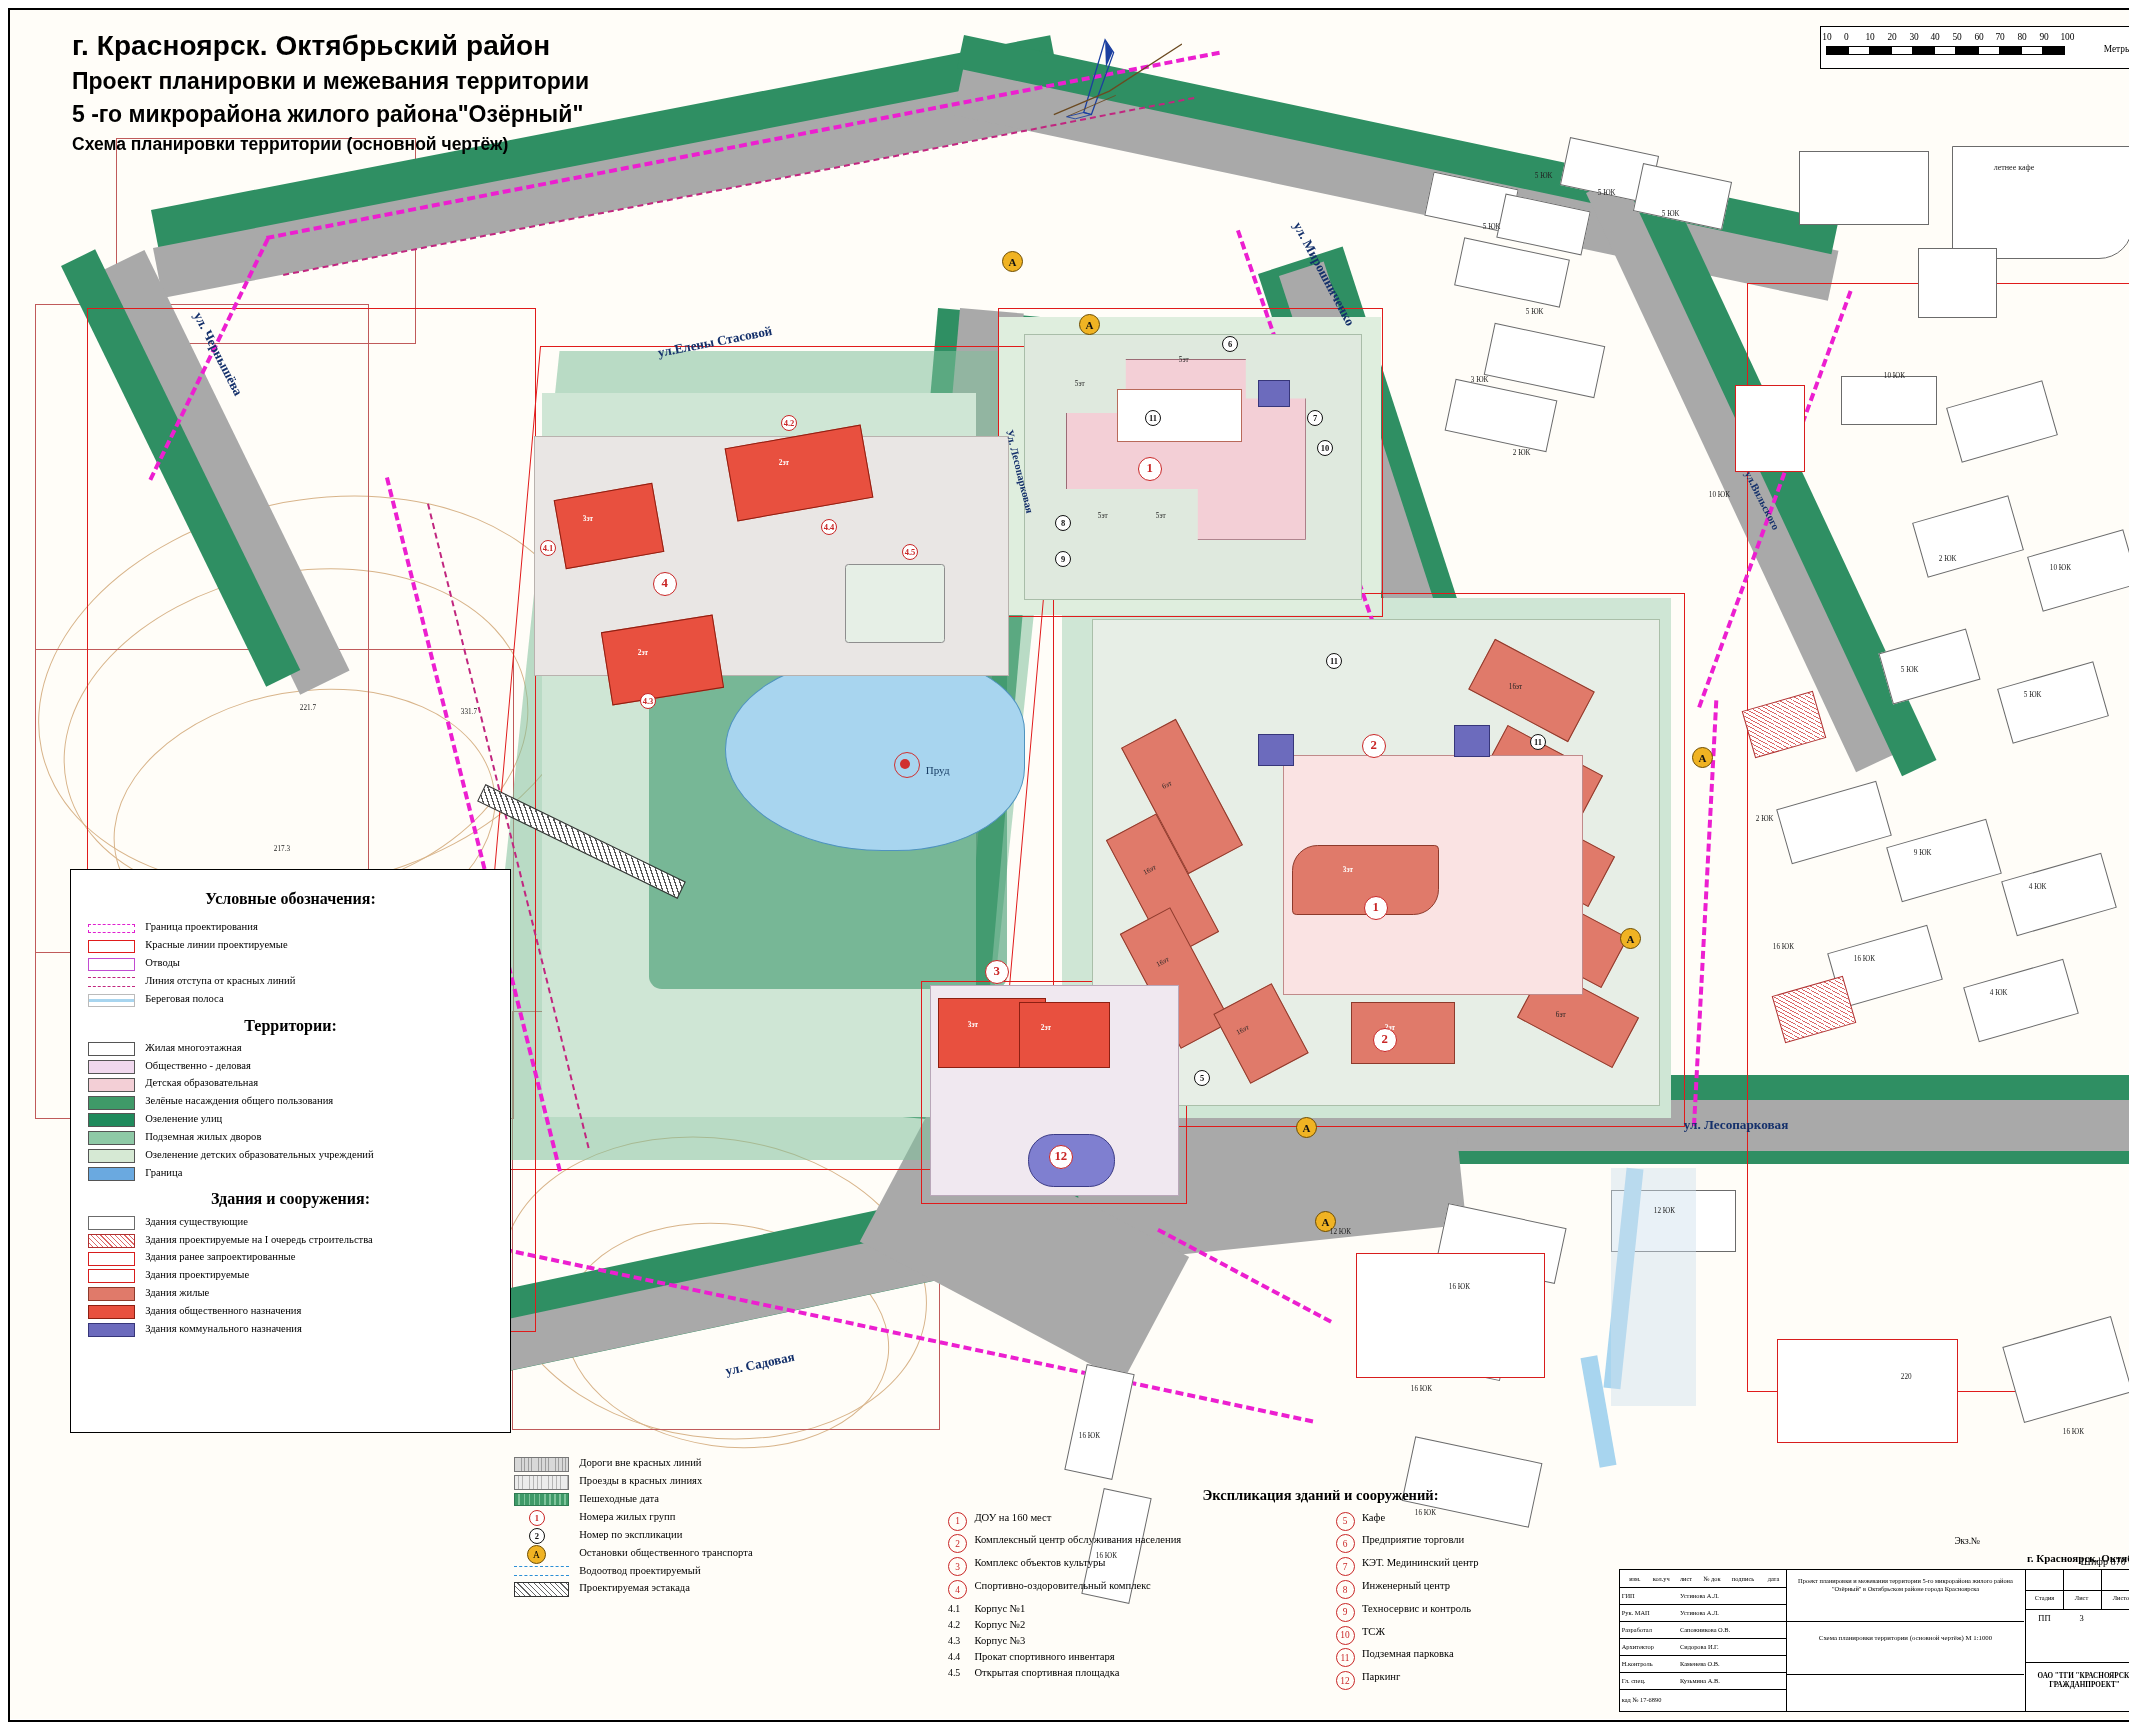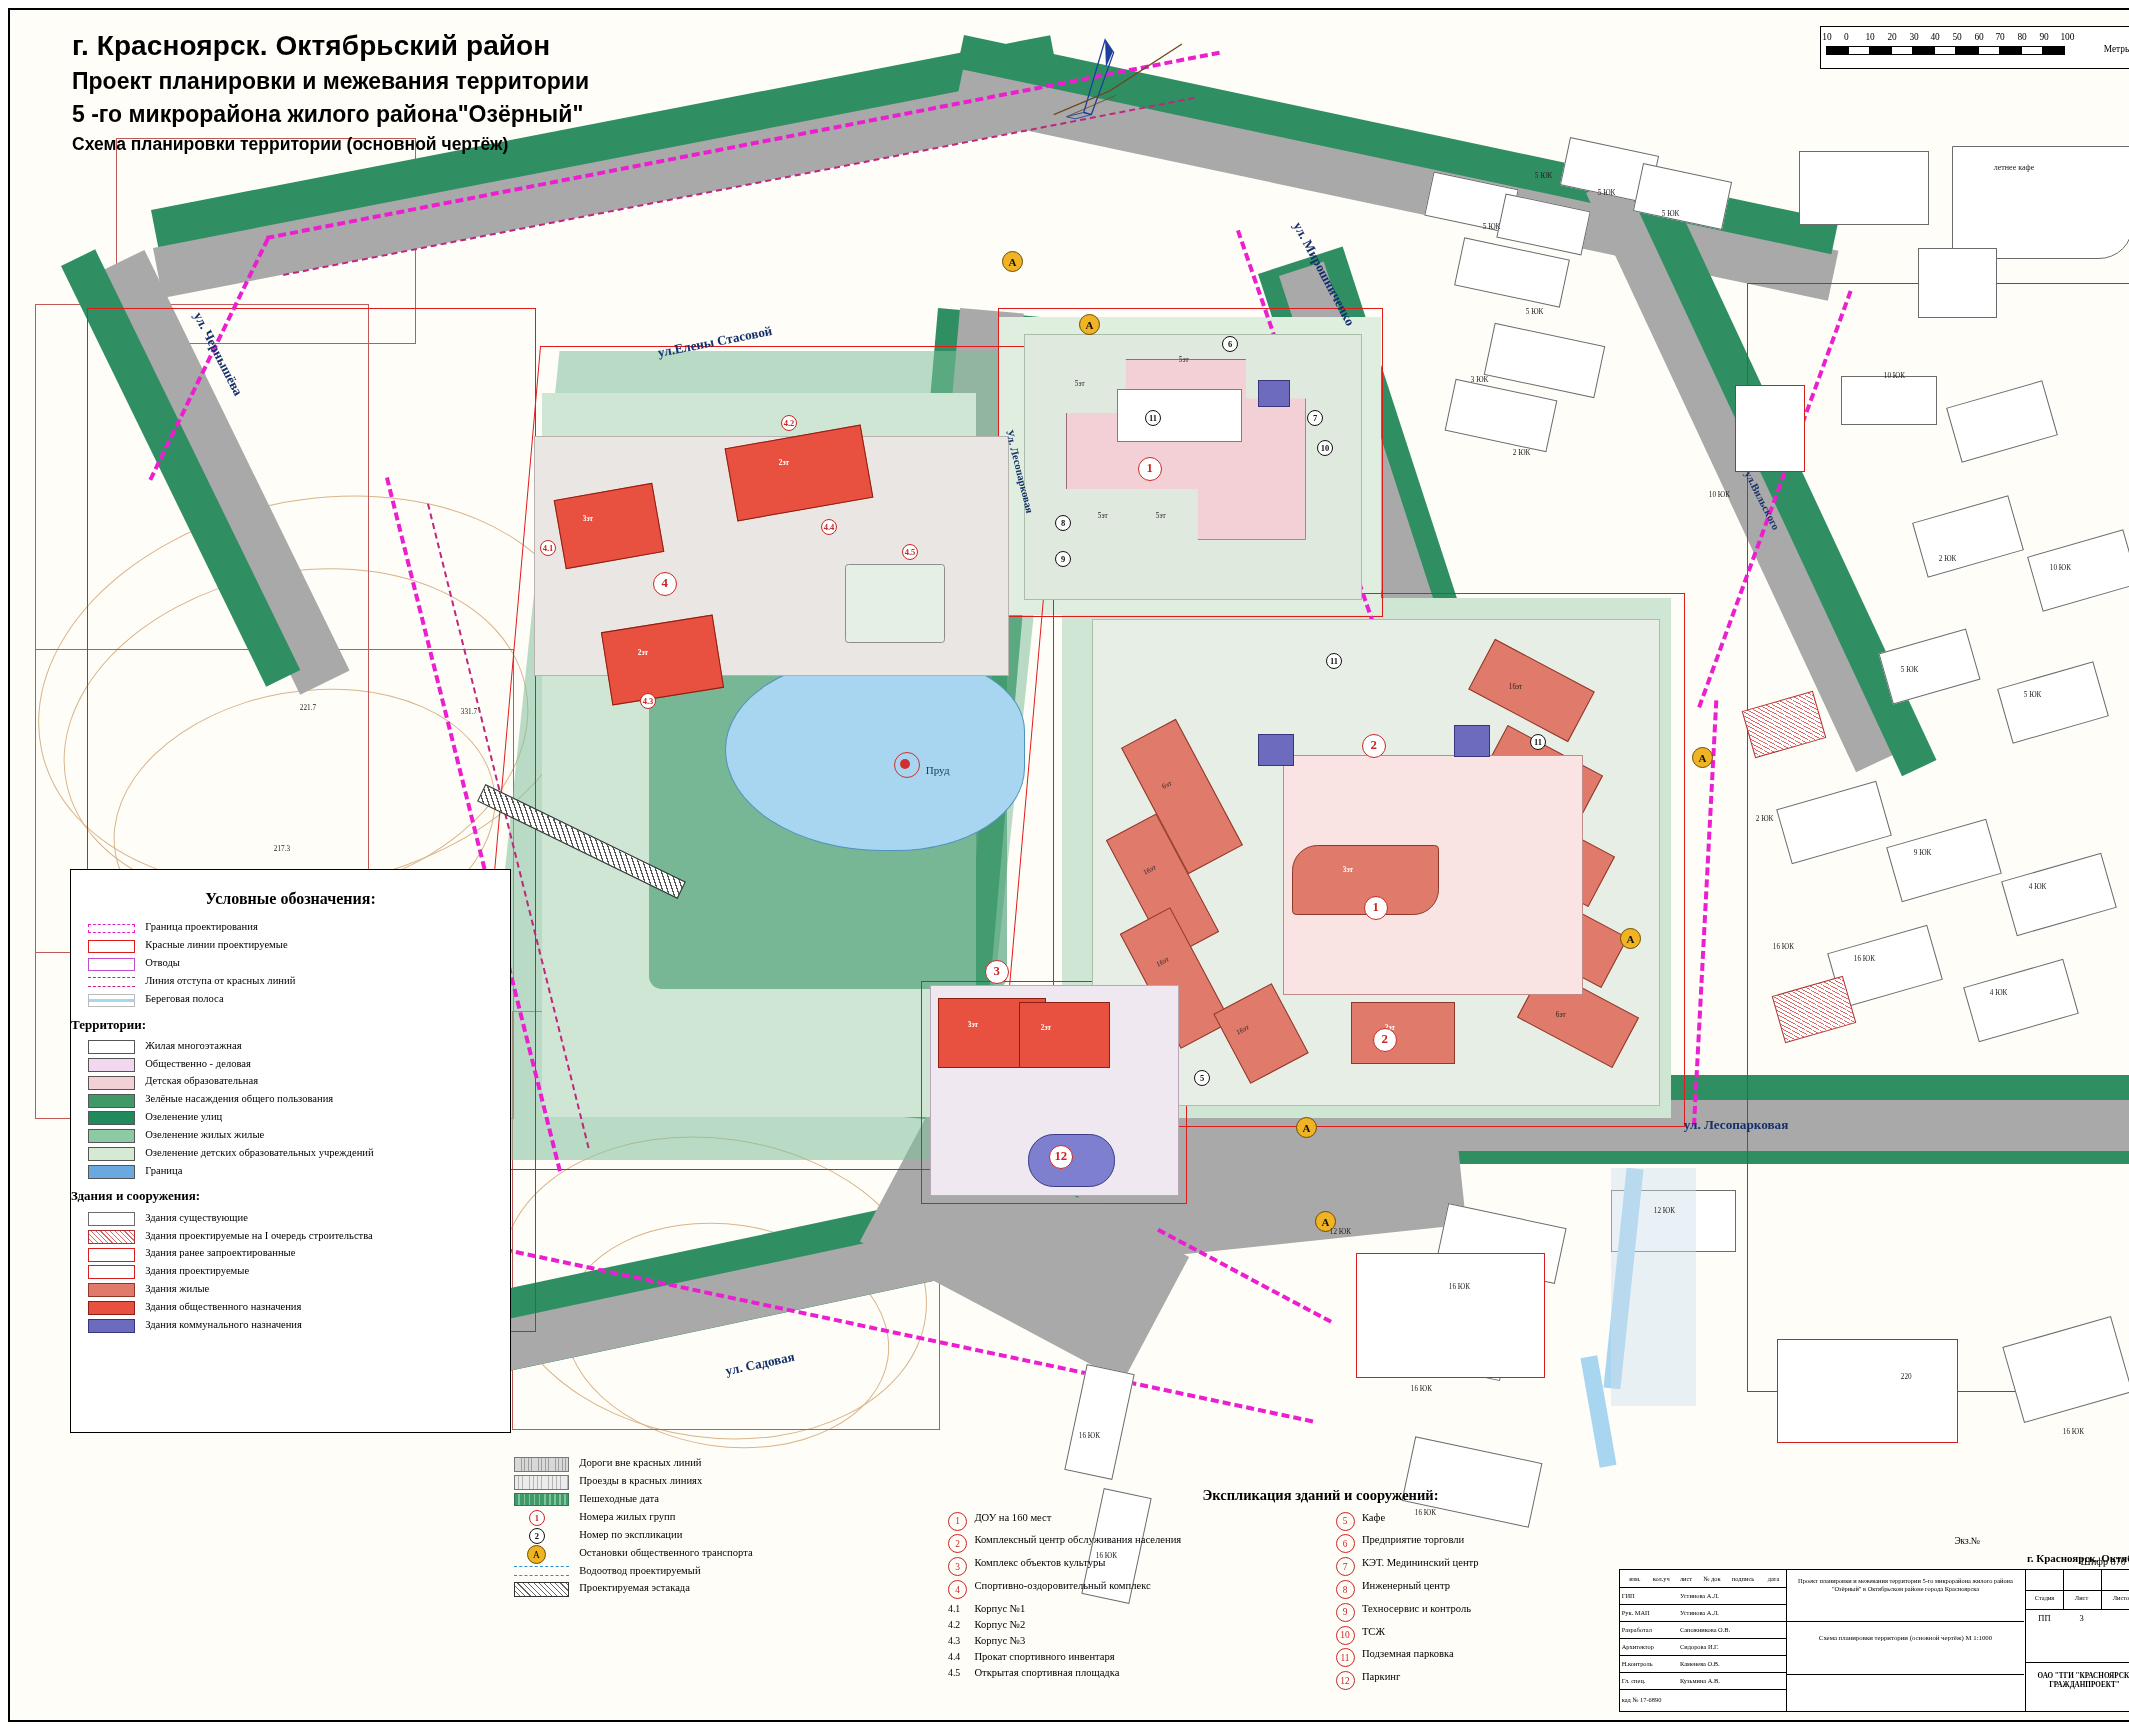--- a/index.html
+++ b/index.html
@@ -78,7 +78,7 @@
   .lg-row{display:flex;align-items:center;margin:0 0 3.4px 17px;}
   .lg-sym{width:47px;height:14.5px;margin-right:10.2px;flex:none;position:relative;}
   .lg-txt{font-family:"Liberation Serif",serif;font-size:10.6px;line-height:1.15;}
-  .lg-sub{font-family:"Liberation Serif",serif;font-weight:bold;font-size:13px;margin:10.2px 0 6px 0;}
+  .lg-sub{text-align:center;font-family:"Liberation Serif",serif;font-weight:bold;font-size:16px;margin:10.2px 0 6px 0;}
 
   .sym-border{border:1.3px dashed #e020d0;background:#fff;height:7.7px;margin-top:3.4px;}
   .sym-red{border:1.1px solid #e01b1b;height:11px;margin-top:1.7px;background:#fff;}

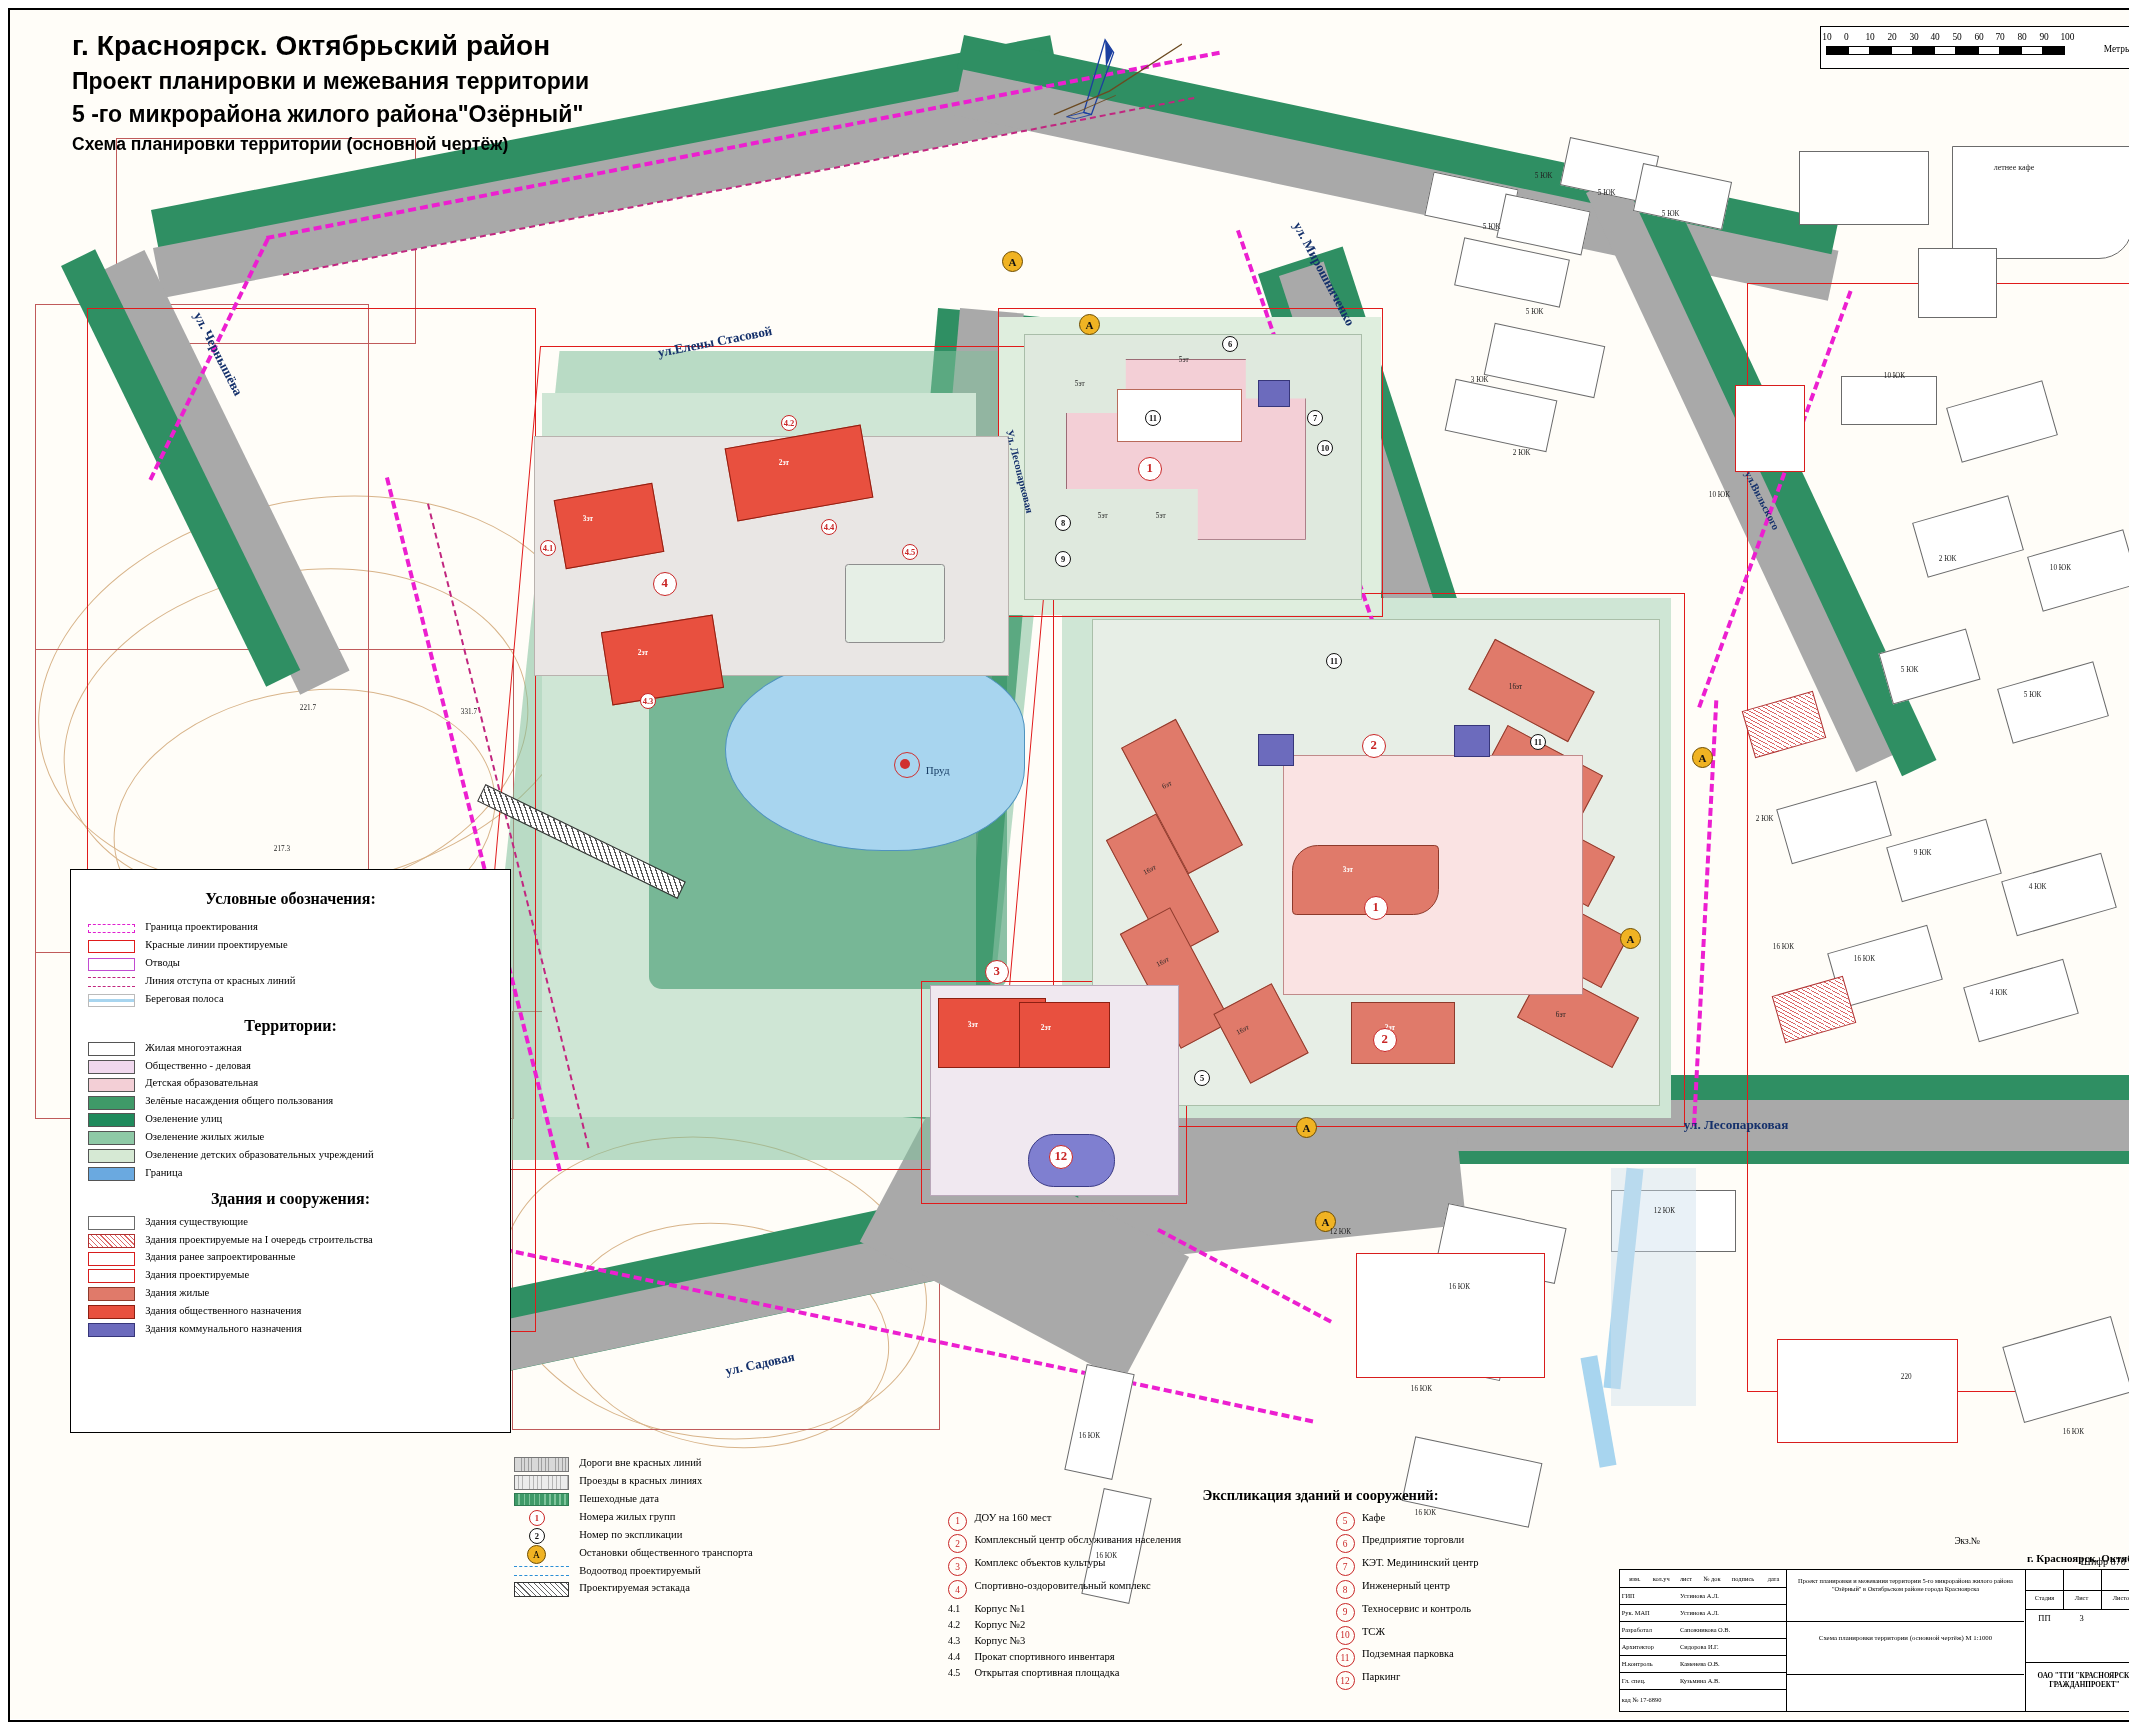--- a/index.html
+++ b/index.html
@@ -500,7 +500,7 @@
     <div class="lg-sym">
           <div class="sym-fill" style="background:#8ec9a6;"></div>
         </div>
-    <div class="lg-txt">Озеленение жилых жилые</div>
+    <div class="lg-txt">Подземная жилых дворов</div>
   </div>
   <div class="lg-row">
     <div class="lg-sym">

